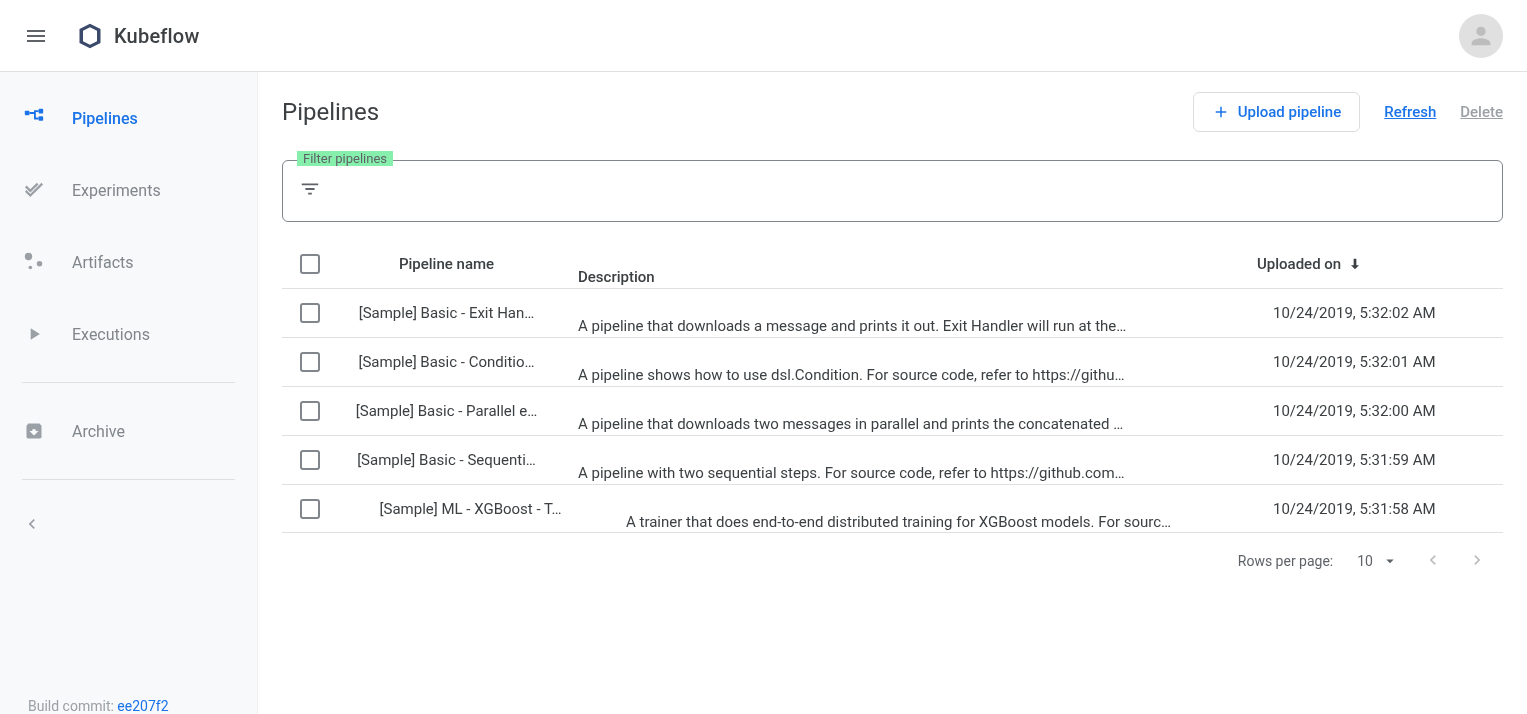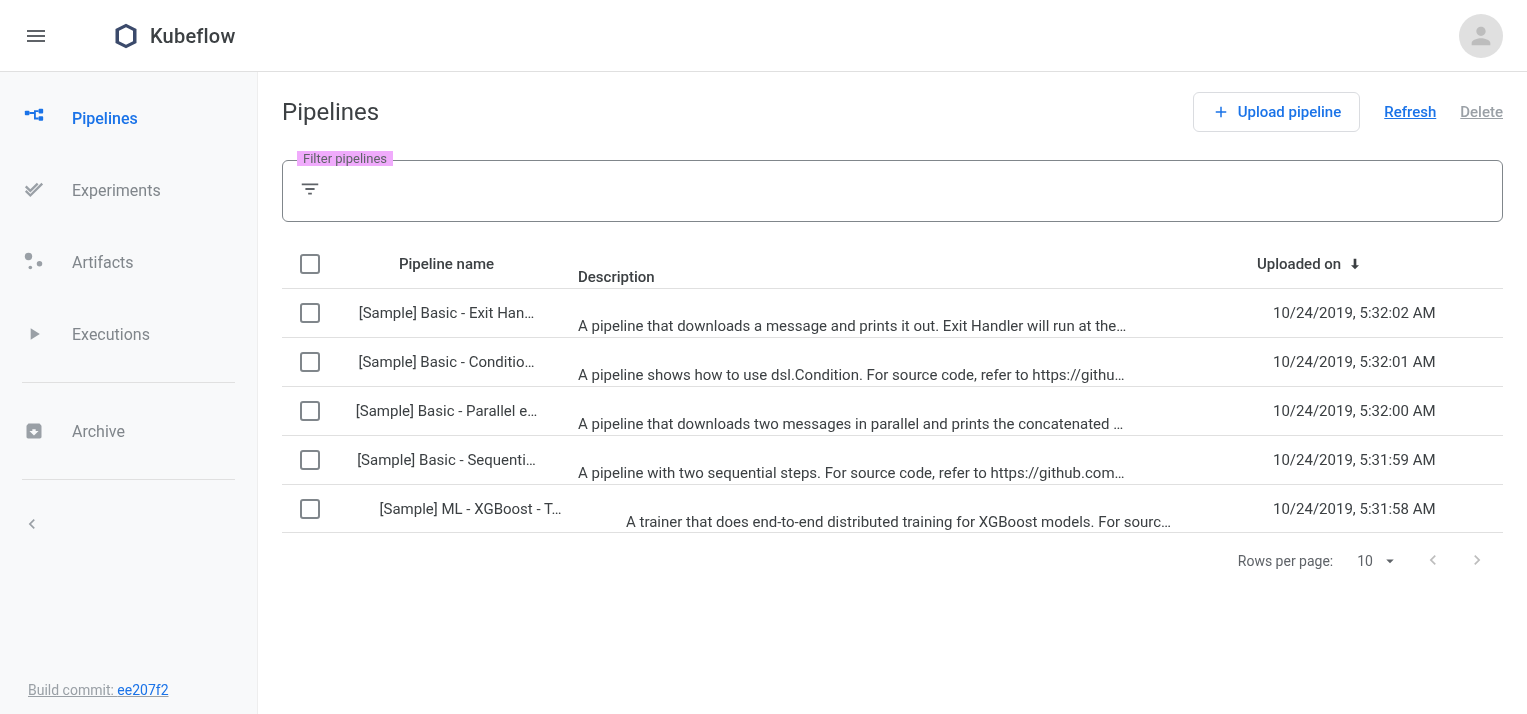--- a/index.html
+++ b/index.html
@@ -5,7 +5,7 @@
 * { box-sizing: border-box; margin: 0; padding: 0; }
 body { font-family: "Google Sans", Roboto, Arial, sans-serif; background: #fff; color: #3c4043; }
 .app { display: flex; flex-direction: column; height: 714px; width: 1527px; }
-.header { display: flex; align-items: center; height: 72px; padding: 0 16px; border-bottom: 1px solid #e0e0e0; gap: 36px; }
+.header { display: flex; align-items: center; height: 72px; padding: 0 16px; border-bottom: 1px solid #e0e0e0; }
 .menu-btn { width: 40px; height: 40px; display: flex; align-items: center; justify-content: center; cursor: pointer; color: #5f6368; }
 .logo-wrap { display: flex; align-items: center; margin-left: 20px; gap: 10px; }
 .logo-icon { width: 28px; height: 28px; }

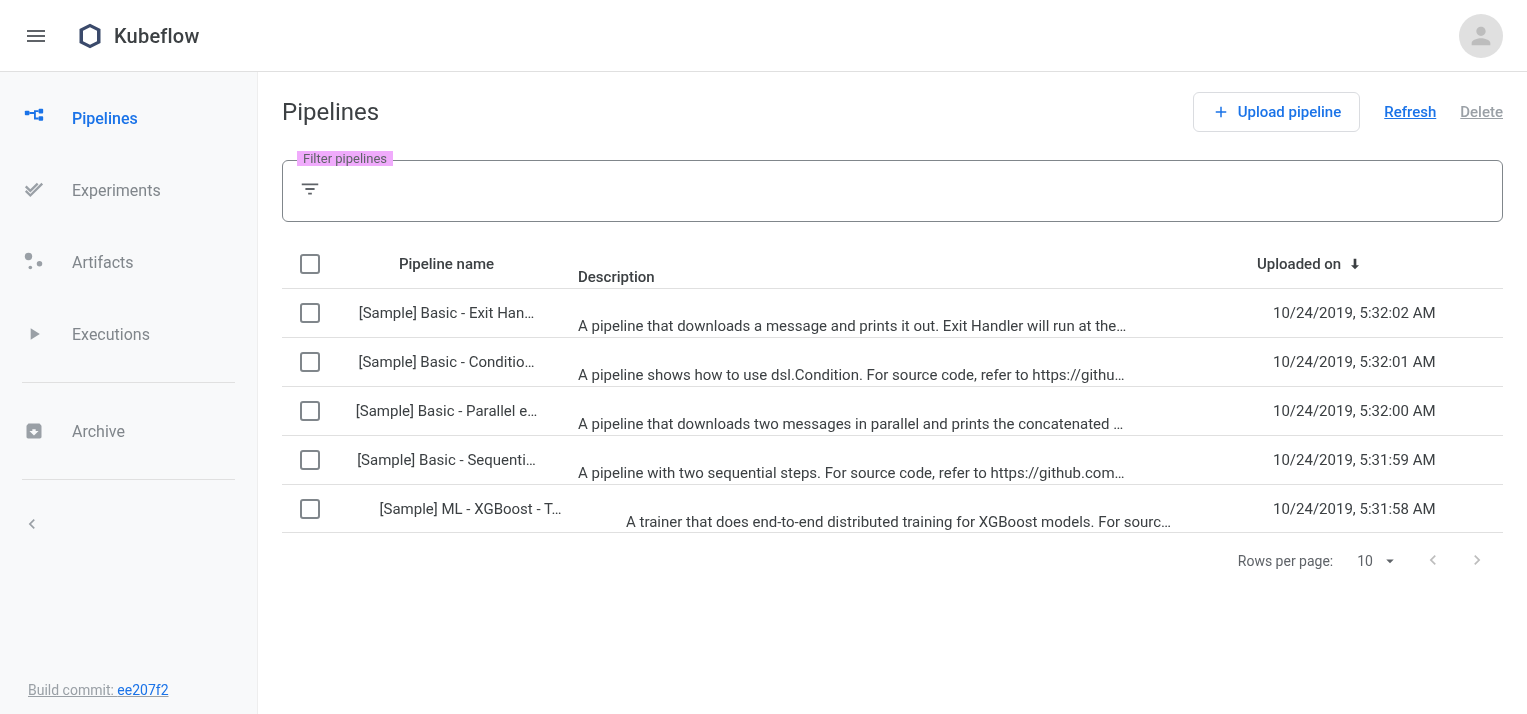--- a/index.html
+++ b/index.html
@@ -33,7 +33,7 @@
 .text-btn.disabled { color: #9aa0a6; cursor: default; }
 
 .filter-box { position: relative; border: 1px solid #80868b; border-radius: 6px; height: 62px; display: flex; align-items: center; padding: 0 16px; margin-top: 8px; }
-.filter-label { position: absolute; top: -10px; left: 14px; background: #f0abfc; padding: 0 6px; font-size: 13px; color: #5f6368; }
+.filter-label { position: absolute; top: -10px; left: 14px; background: #86efac; padding: 0 6px; font-size: 13px; color: #5f6368; }
 .filter-icon { color: #5f6368; }
 .filter-input { border: none; outline: none; flex: 1; font-size: 15px; margin-left: 12px; background: transparent; }
 

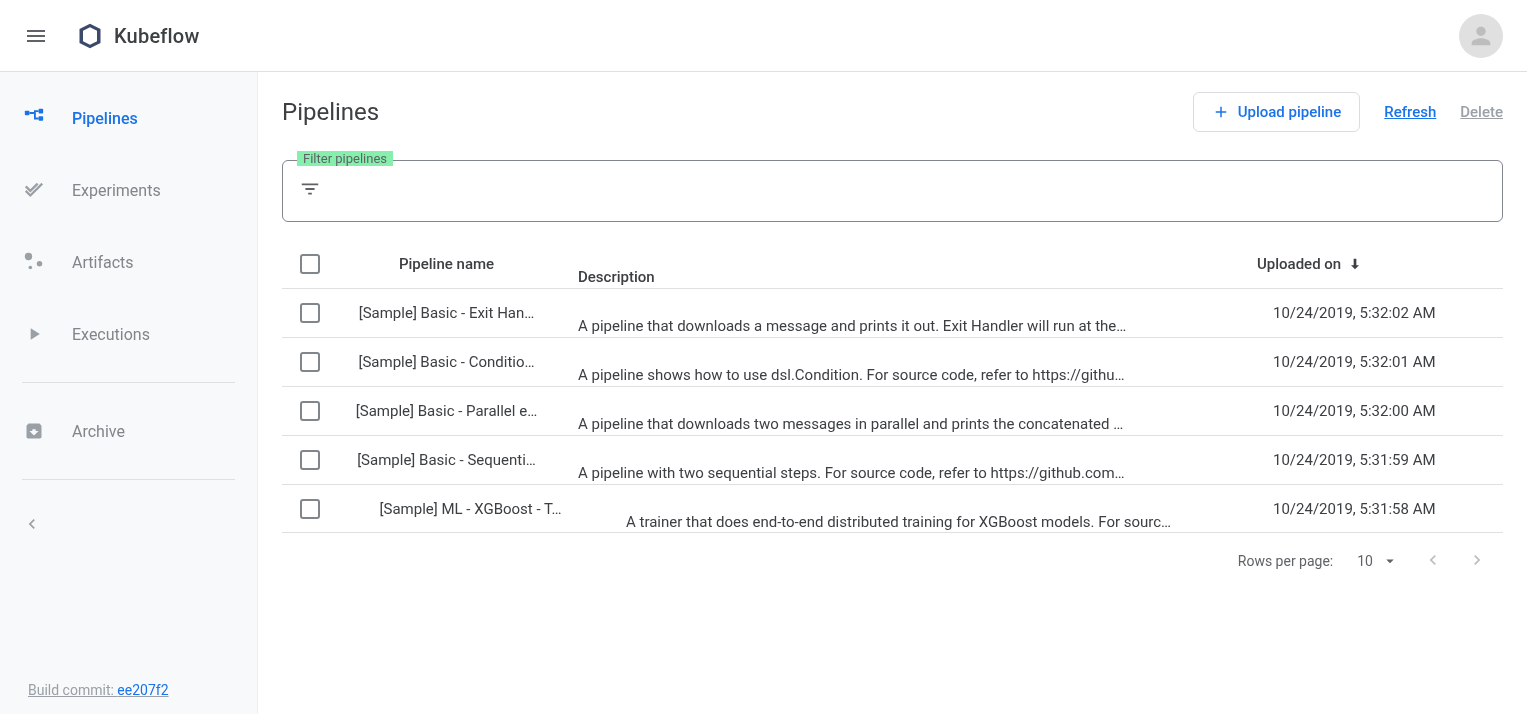--- a/index.html
+++ b/index.html
@@ -21,7 +21,7 @@
 .nav-icon { width: 24px; height: 24px; display: flex; align-items: center; justify-content: center; }
 .nav-divider { height: 1px; background: #e0e0e0; margin: 0 22px 24px 22px; }
 .collapse-btn { display: flex; align-items: center; padding: 0 22px; height: 40px; color: #80868b; cursor: pointer; }
-.build-commit { position: absolute; bottom: 16px; left: 28px; font-size: 14px; color: #9aa0a6; text-decoration: underline; }
+.build-commit { position: absolute; bottom: 0; left: 28px; font-size: 14px; color: #9aa0a6; }
 .build-commit a { color: #1a73e8; text-decoration: none; }
 
 .main { flex: 1; display: flex; flex-direction: column; padding: 0 24px 0 24px; position: relative; min-width: 0; }

